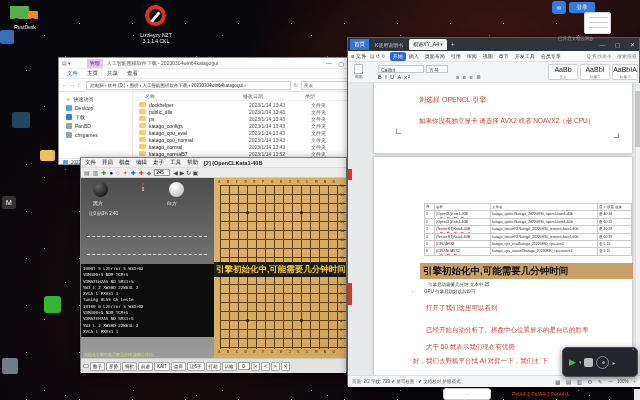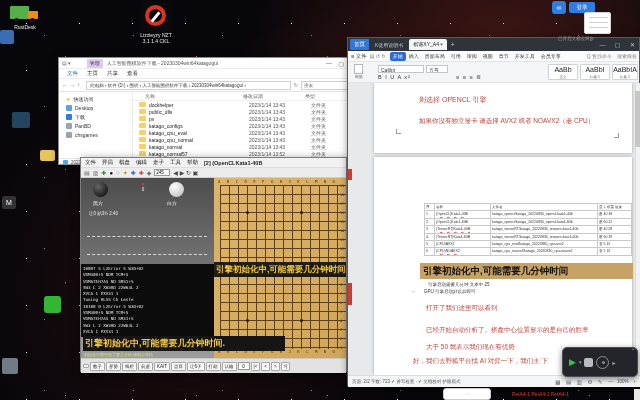--- a/index.html
+++ b/index.html
@@ -332,7 +332,6 @@
         <span class="coord" style="left:4px;top:171px">A B C D E F G H J K L M N O</span>
       </div>
       <div class="gov" style="left:133px;top:84px;width:134px;height:15px;line-height:15px;font-size:8.5px;background:rgba(18,18,18,.92);padding-left:2px">引擎初始化中,可能需要几分钟时间</div>
-      <div class="gov" style="left:2px;top:158px;width:202px;height:15px;line-height:15px;font-size:9px;background:#151515;padding-left:2px">引擎初始化中,可能需要几分钟时间.</div>
       <div class="abs nowrap" style="left:3px;top:174px;width:200px;font-size:4px;color:#cfe37a">初始化引擎可能需要几分钟,请耐心等待</div>
     </div>
     <div class="gstatus">

